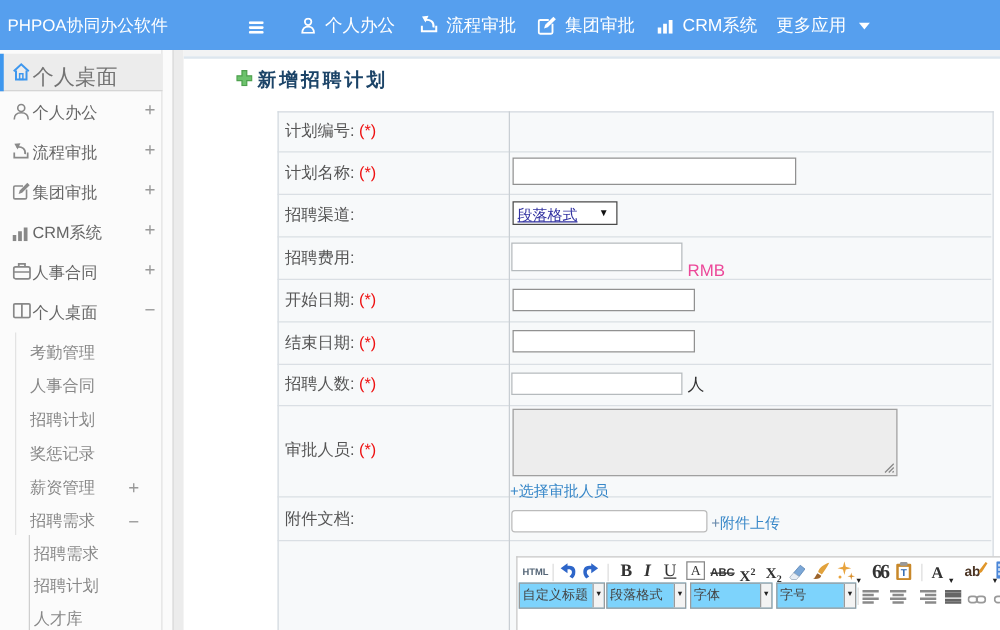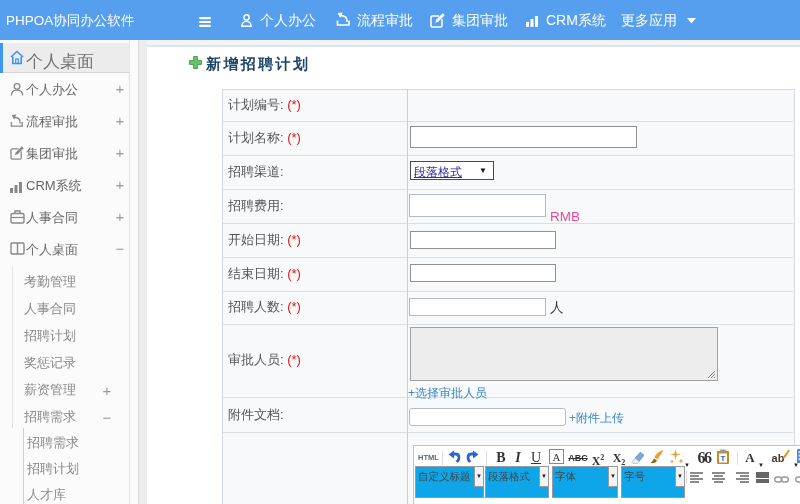--- a/index.html
+++ b/index.html
@@ -32,7 +32,7 @@
 
 .ti{position:absolute;top:0;height:24px;line-height:24px;text-align:center;color:#333}
 .sep{position:absolute;top:5px;width:1px;height:14px;background:#ddd}
-.kcombo{position:absolute;height:32px;background:#0ea5e9;border:1px solid #9a9a9a;font-size:10.5px;color:#444;line-height:19px;padding-left:2px;white-space:nowrap;overflow:hidden}
+.kcombo{position:absolute;height:21px;background:#7dd3fc;border:1px solid #9a9a9a;font-size:10.5px;color:#444;line-height:19px;padding-left:2px;white-space:nowrap;overflow:hidden}
 .kcombo .ar{position:absolute;right:-1px;top:-1px;width:10px;height:21px;border:1px solid #9a9a9a;background:#f3f3f3;text-align:center;font-size:6px;line-height:19px;color:#222}
 .alic{position:absolute;top:7px;width:13px;height:11px}
 .alic i{position:absolute;height:2px;background:#8a8a8a;left:0}

